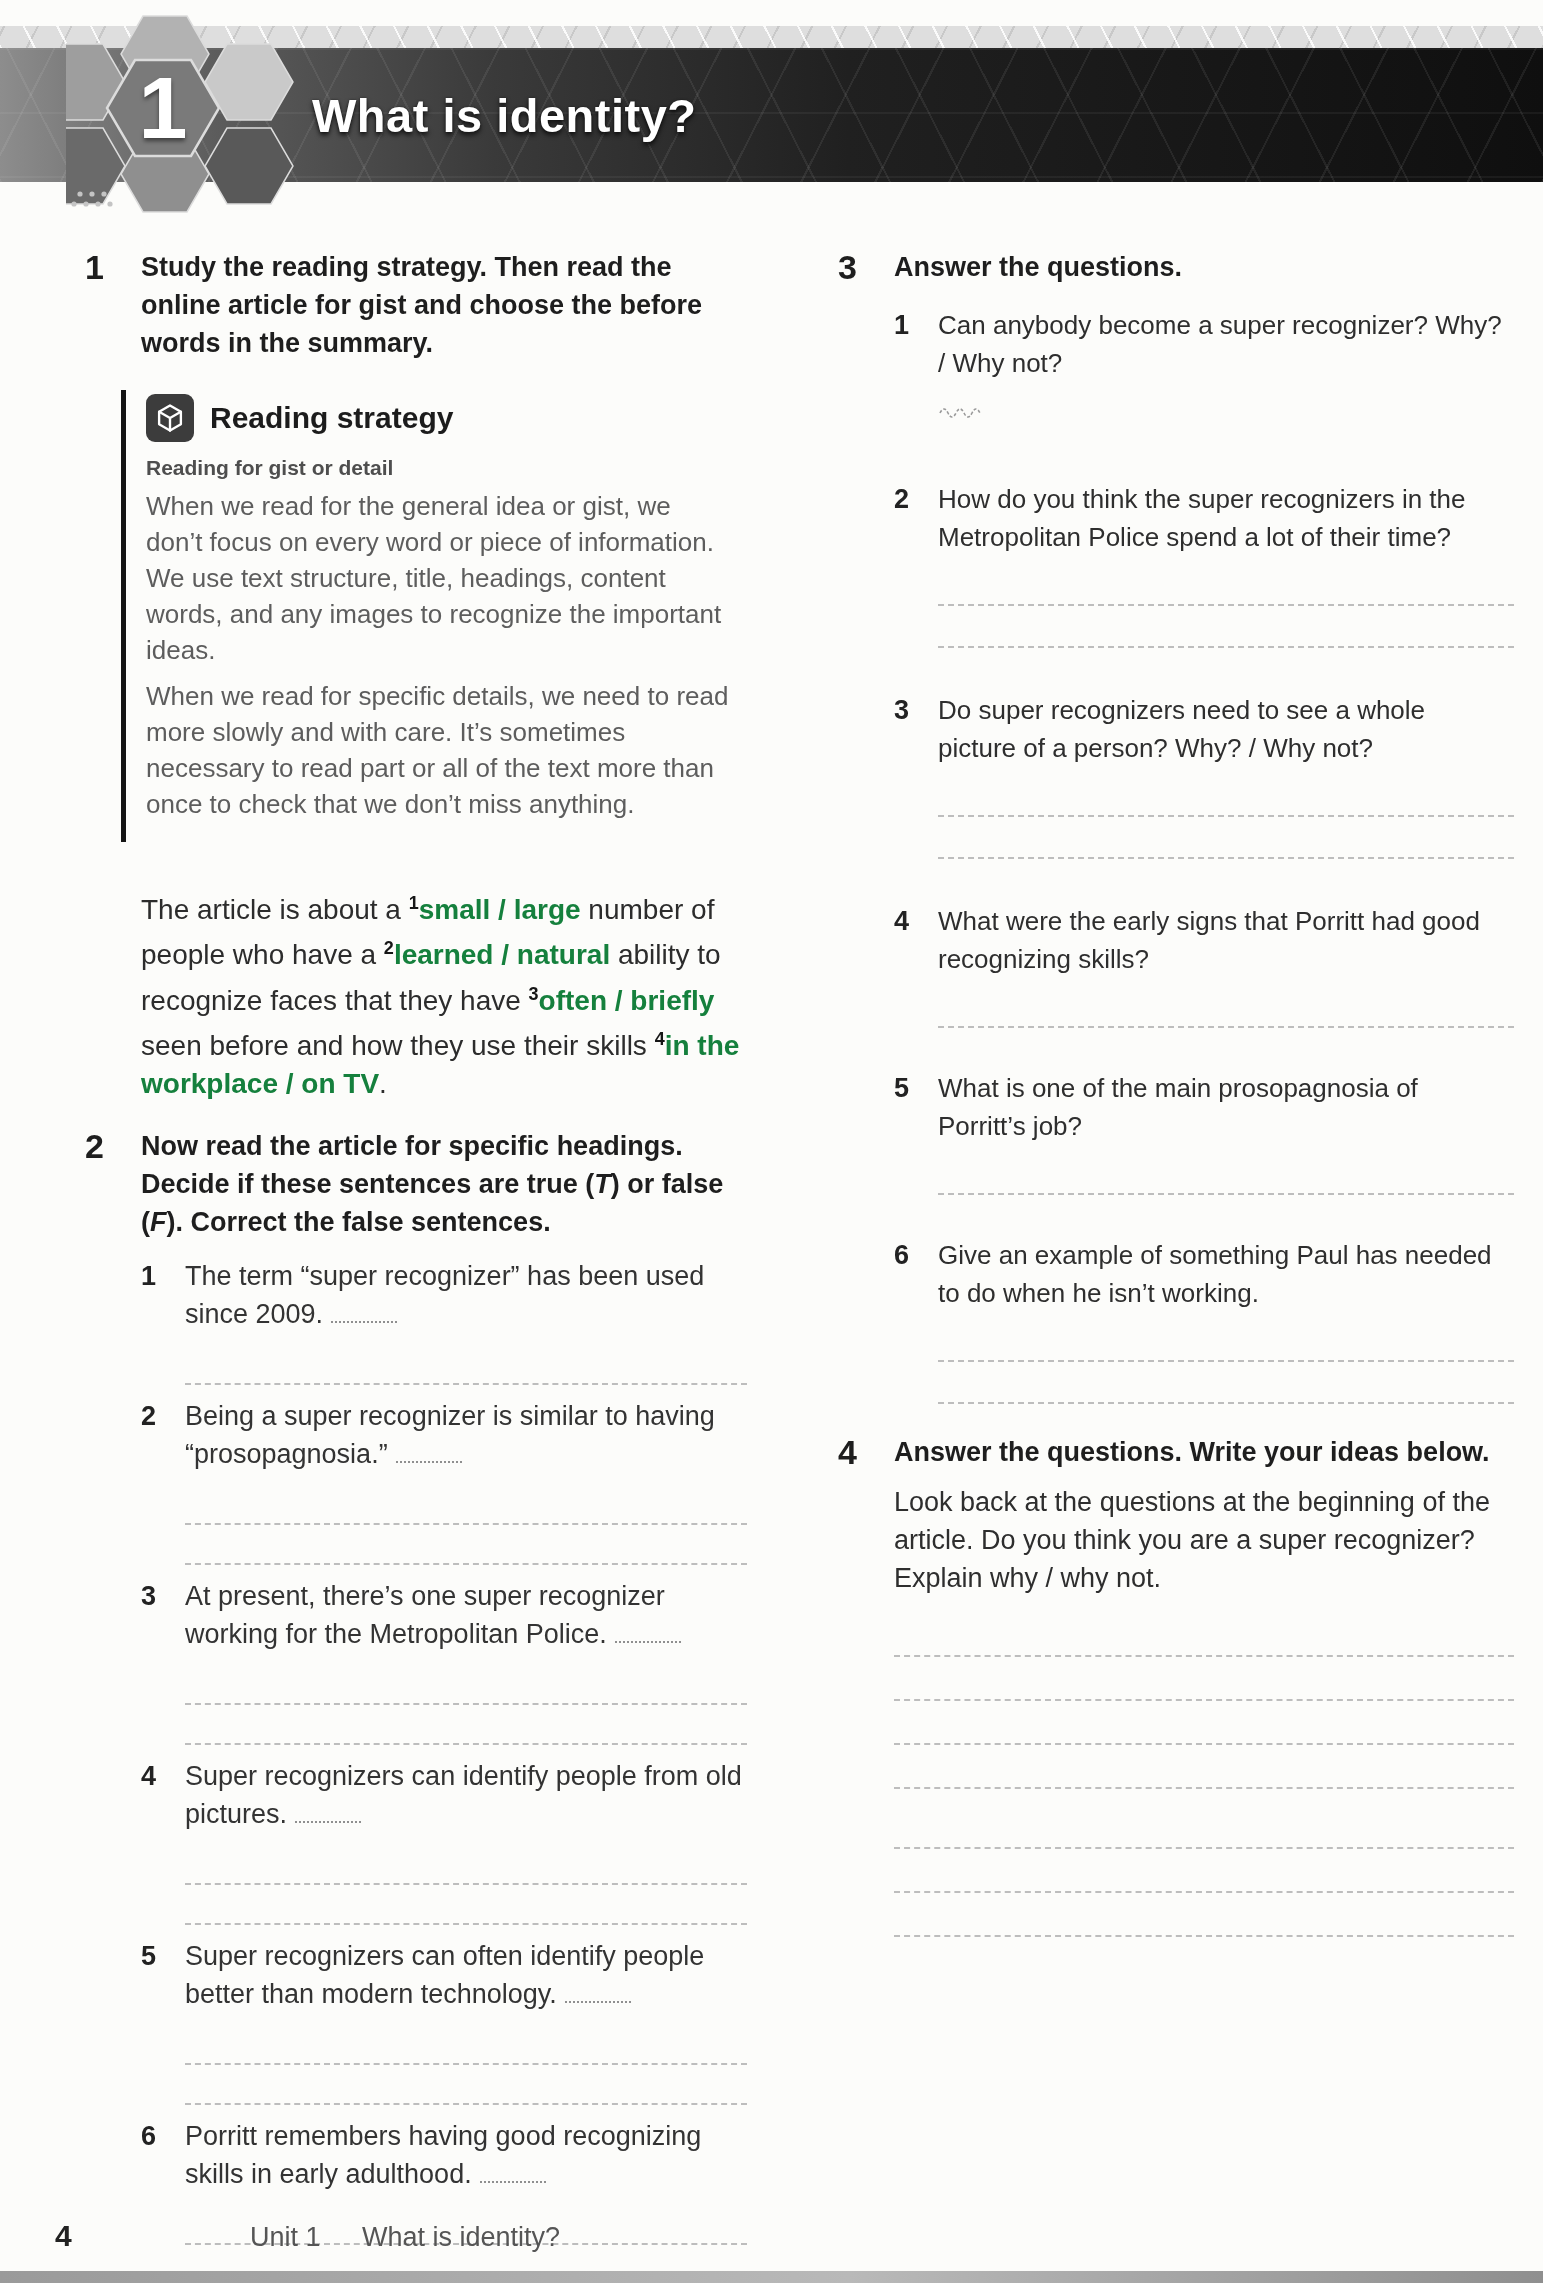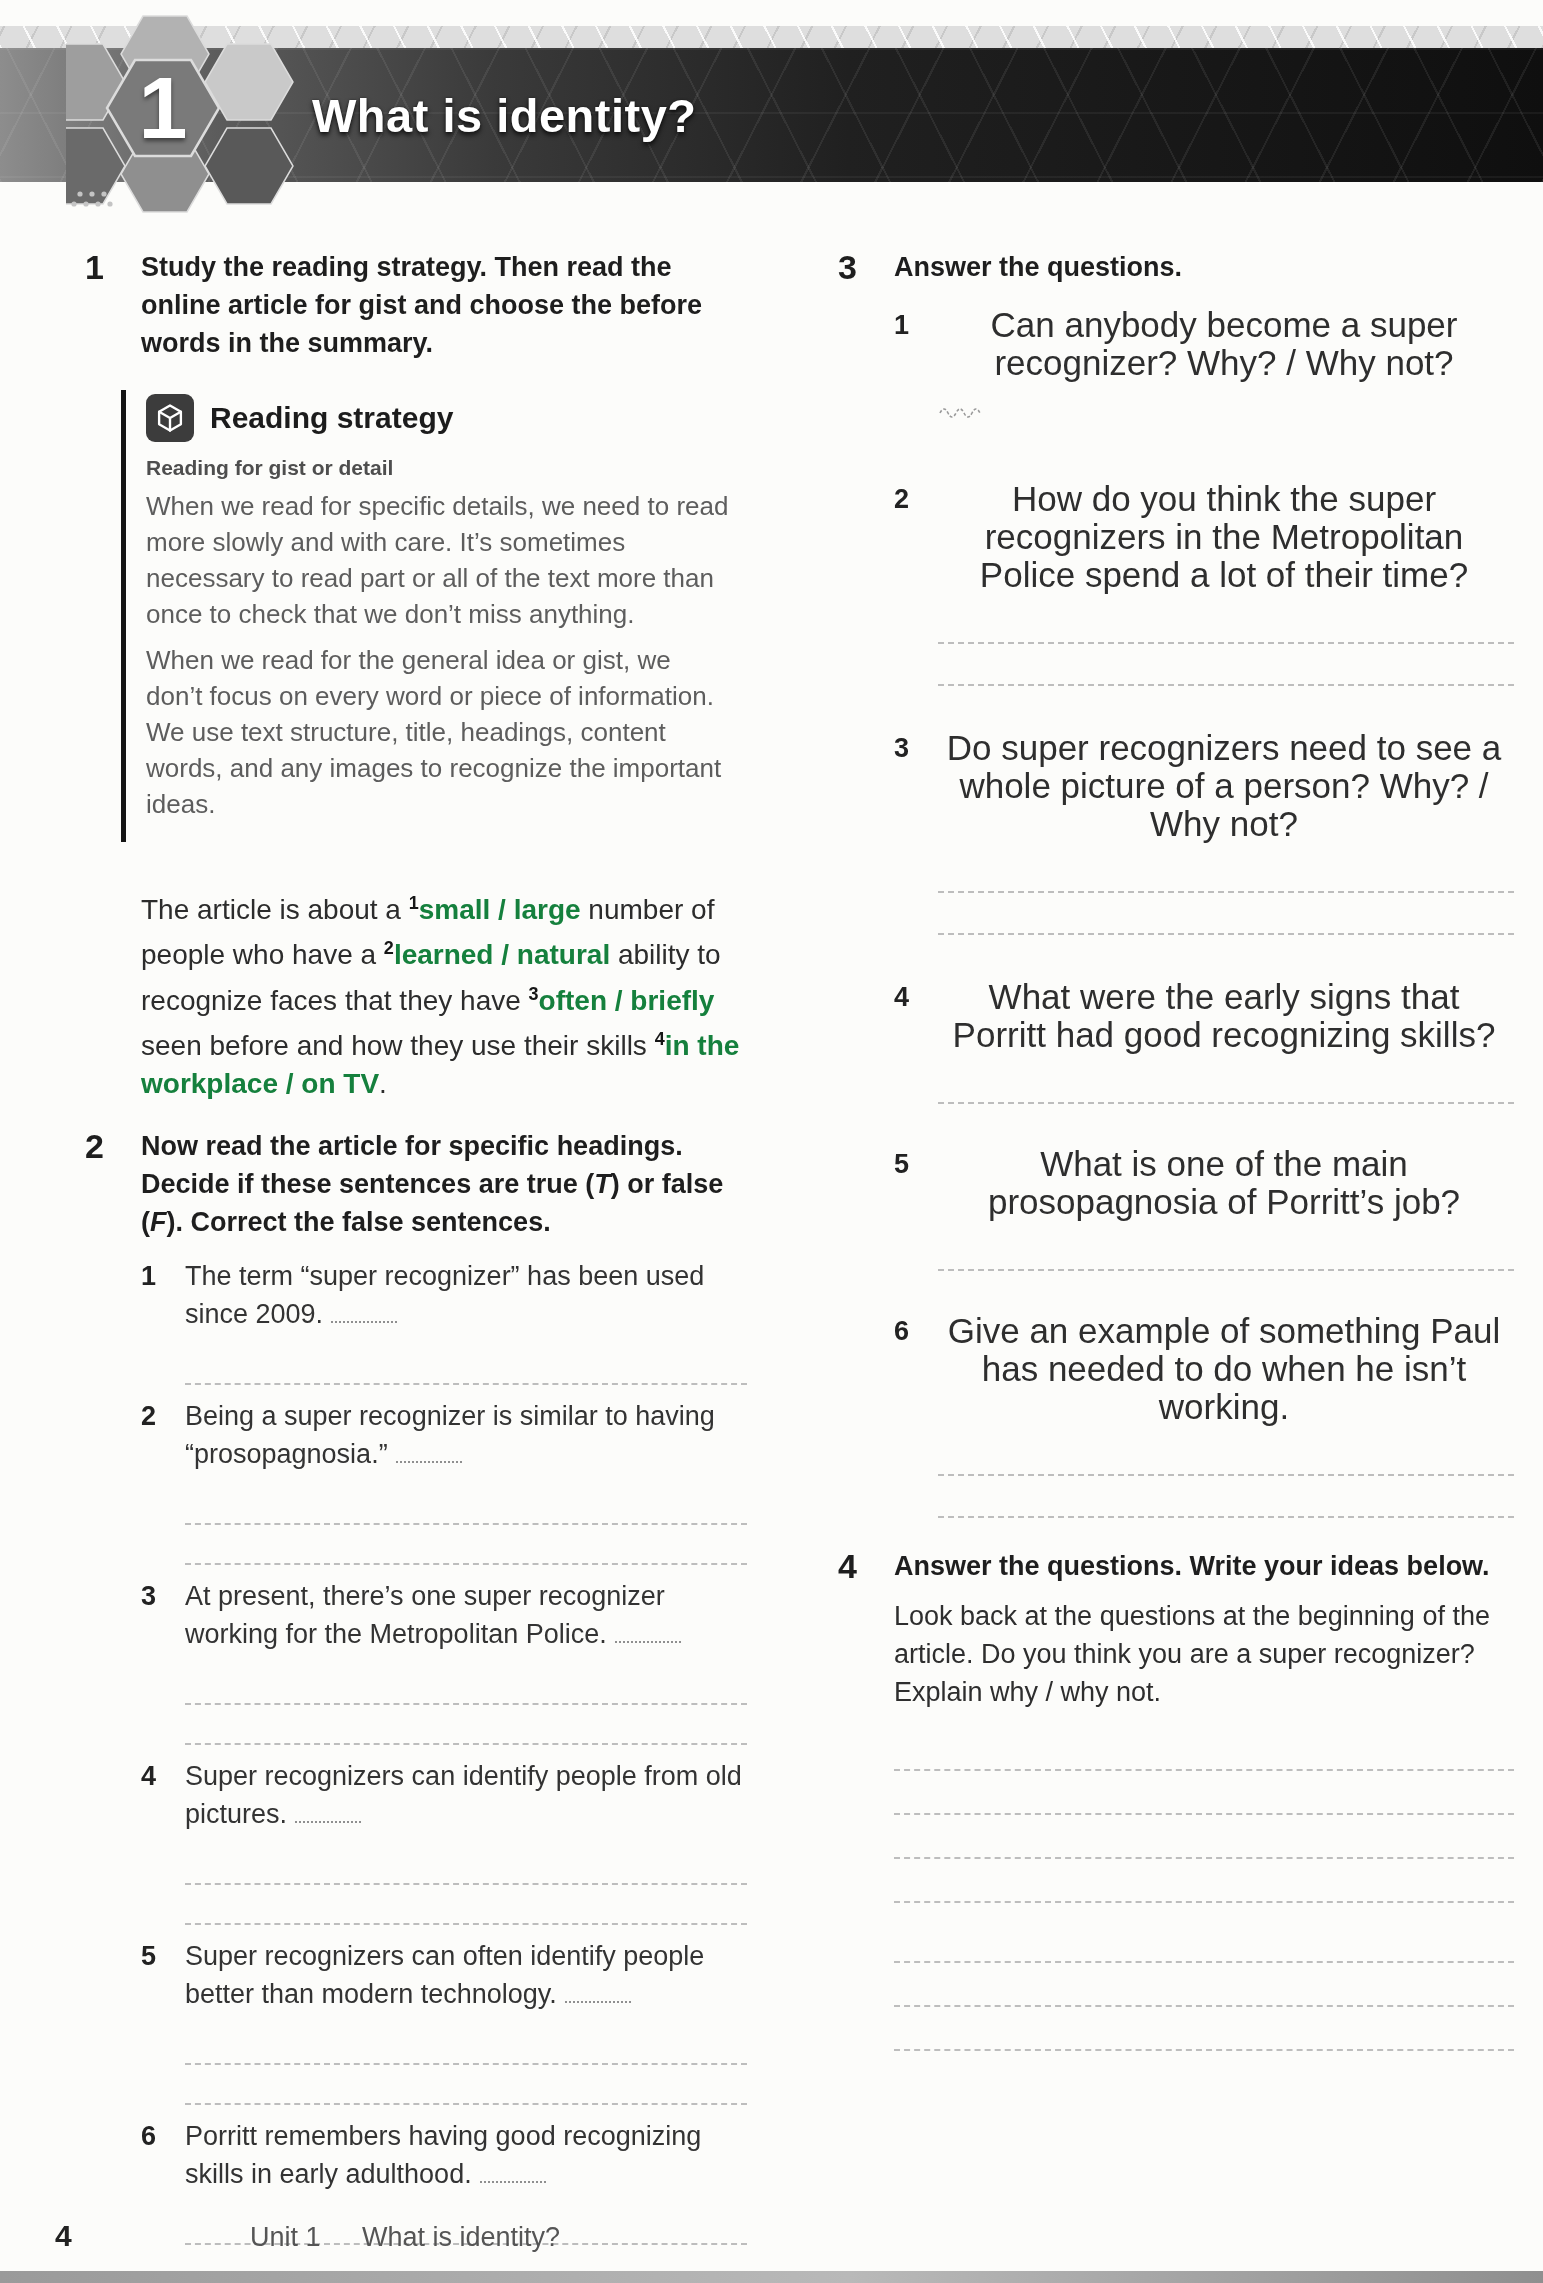--- a/index.html
+++ b/index.html
@@ -87,7 +87,7 @@
   
   .q-block { margin-left:56px; }
   .q-item { display:flex; }
-  .q-item .qtext { font-size:35px; line-height:38px; color:#2e2e2e; width:572px;text-align:center; }
+  .q-item .qtext { font-size:26px; line-height:38px; color:#2e2e2e; width:572px; }
   .q-lines { margin:8px 0 0 44px; }
   .q-lines .ans-line { height:42px; }
   .squiggle-zone { height:78px; padding-top:22px; margin-left:44px; }

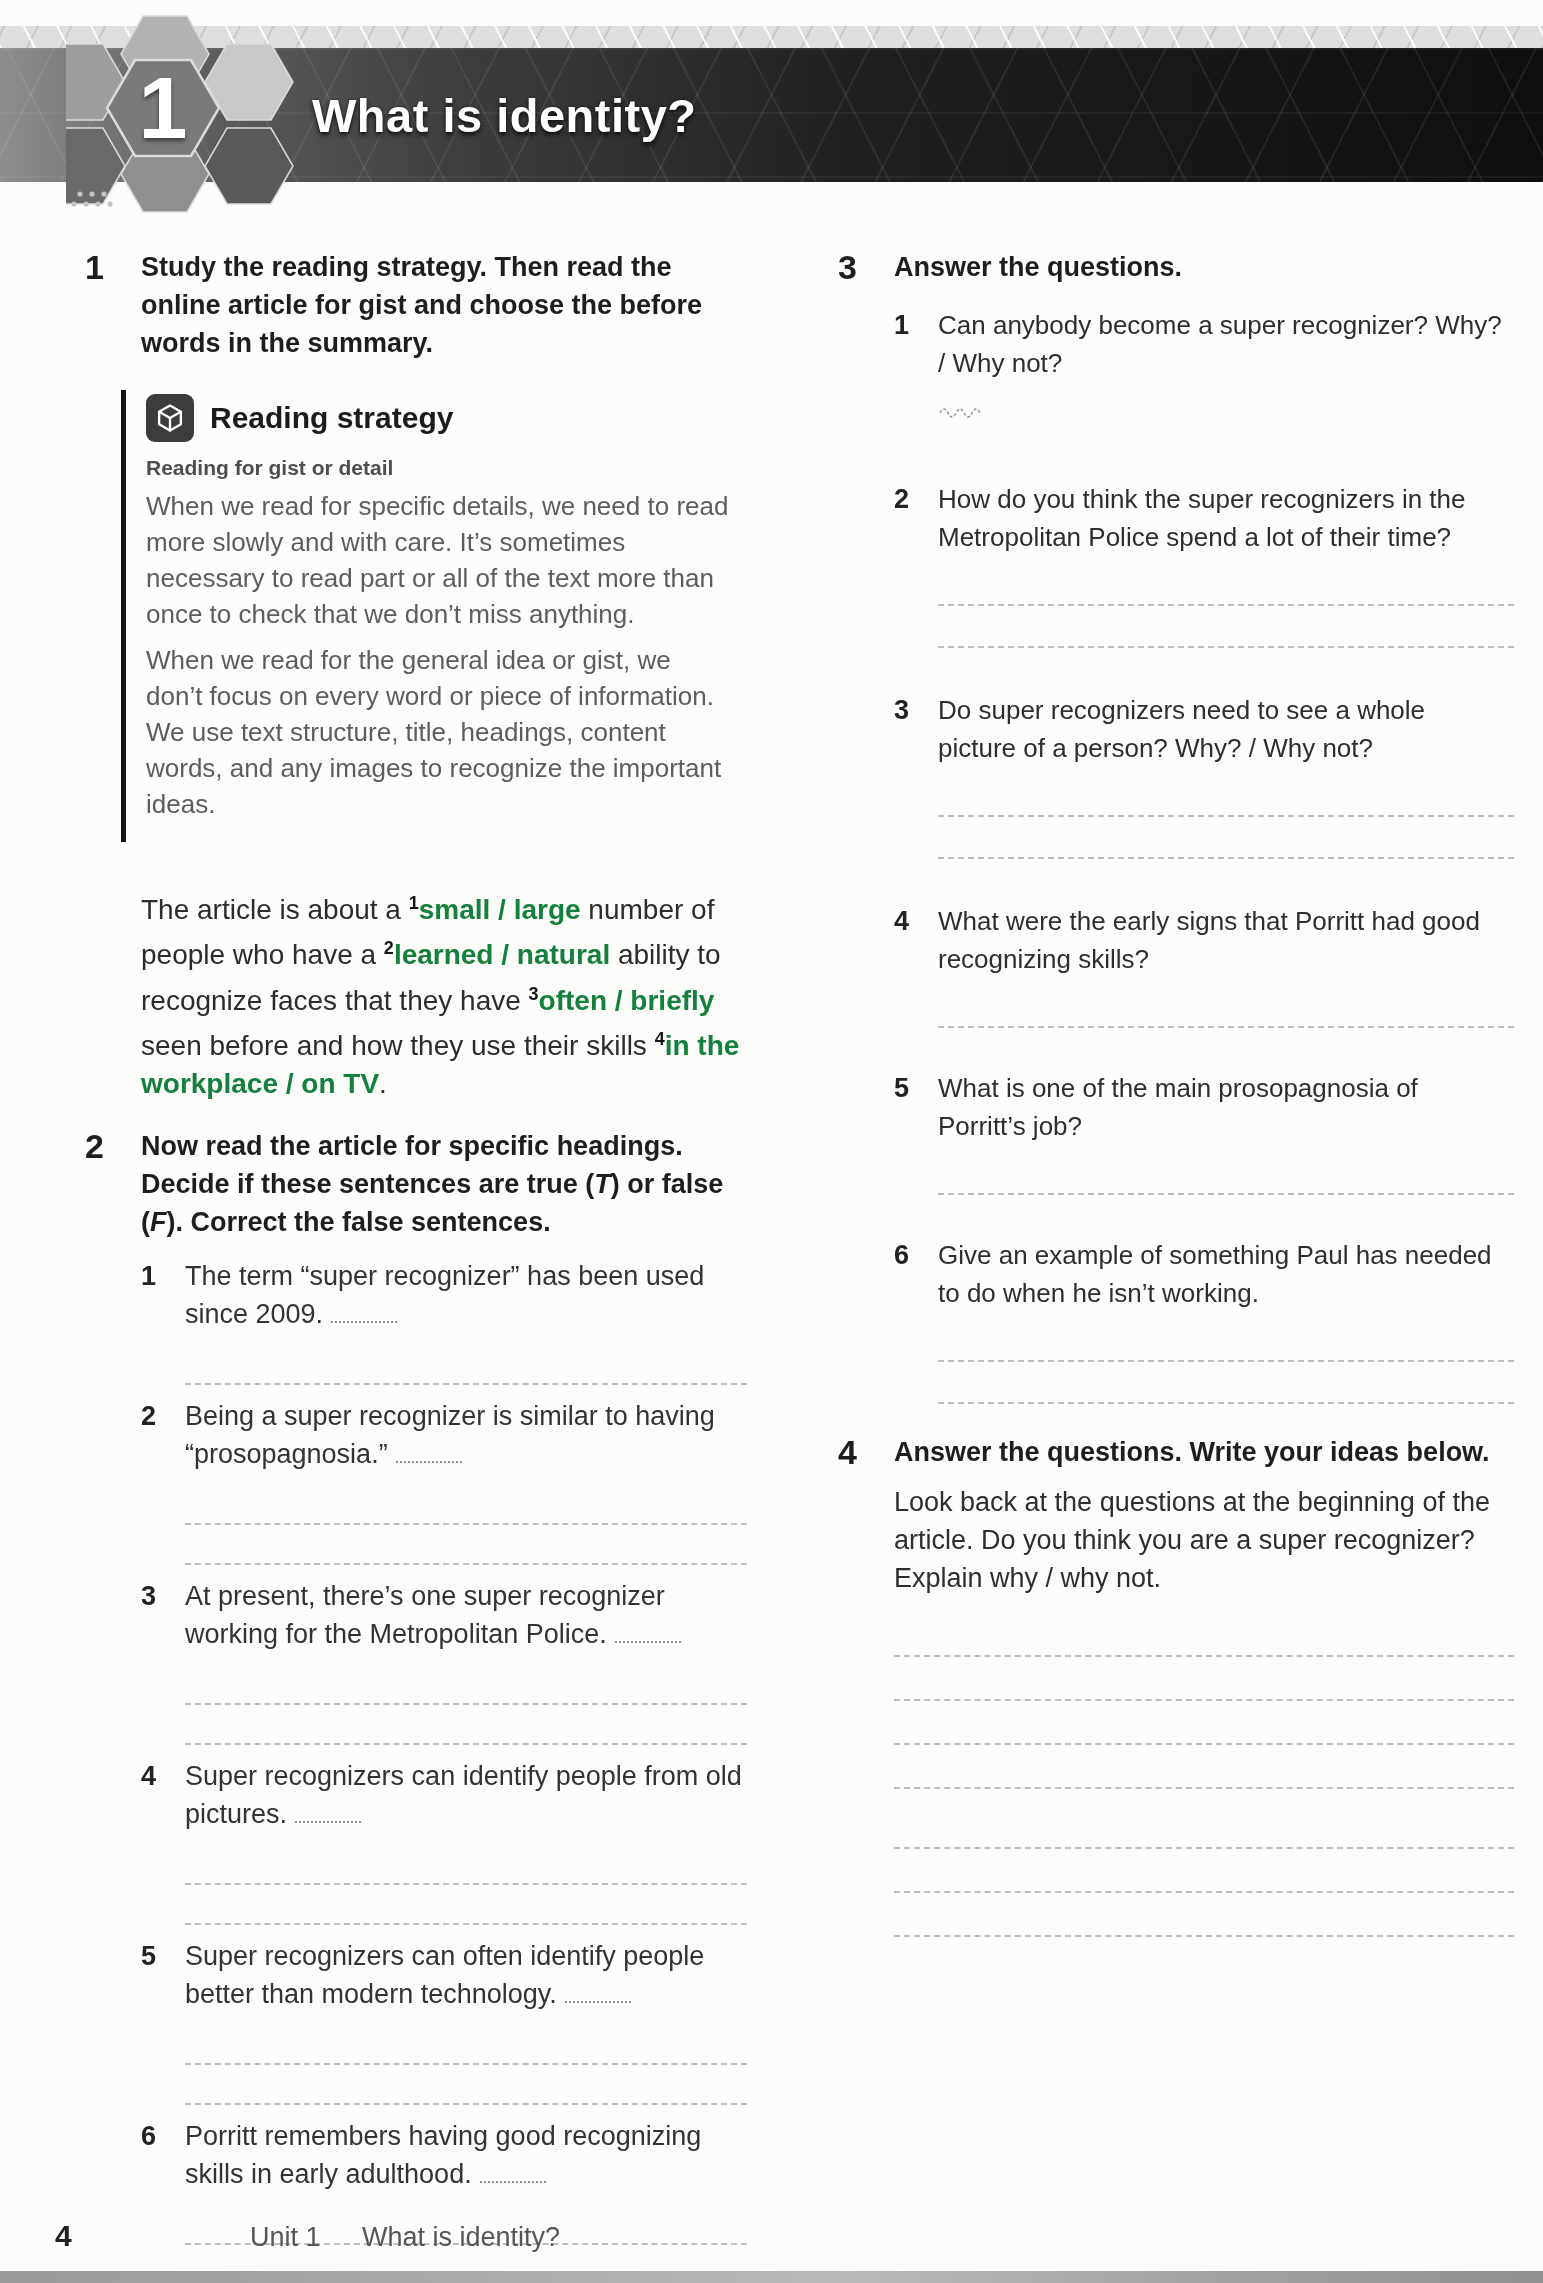--- a/index.html
+++ b/index.html
@@ -153,8 +153,8 @@
           <h2 class="strategy-title">Reading strategy</h2>
         </div>
         <h3 class="strategy-sub">Reading for gist or detail</h3>
+        <p class="body">When we read for the general idea or gist, we don’t focus on every word or piece of information. We use text structure, title, headings, content words, and any images to recognize the important ideas.</p>
         <p class="body">When we read for specific details, we need to read more slowly and with care. It’s sometimes necessary to read part or all of the text more than once to check that we don’t miss anything.</p>
-        <p class="body">When we read for the general idea or gist, we don’t focus on every word or piece of information. We use text structure, title, headings, content words, and any images to recognize the important ideas.</p>
       </aside>
 
       <p class="summary"><span>The article is about a </span><sup>1</sup><span class="b">small / large</span><span> number of people who have a </span><sup>2</sup><span class="b">learned / natural</span><span> ability to recognize faces that they have </span><sup>3</sup><span class="b">often / briefly</span><span> seen before and how they use their skills </span><sup>4</sup><span class="b">in the workplace / on TV</span><span>.</span></p>

